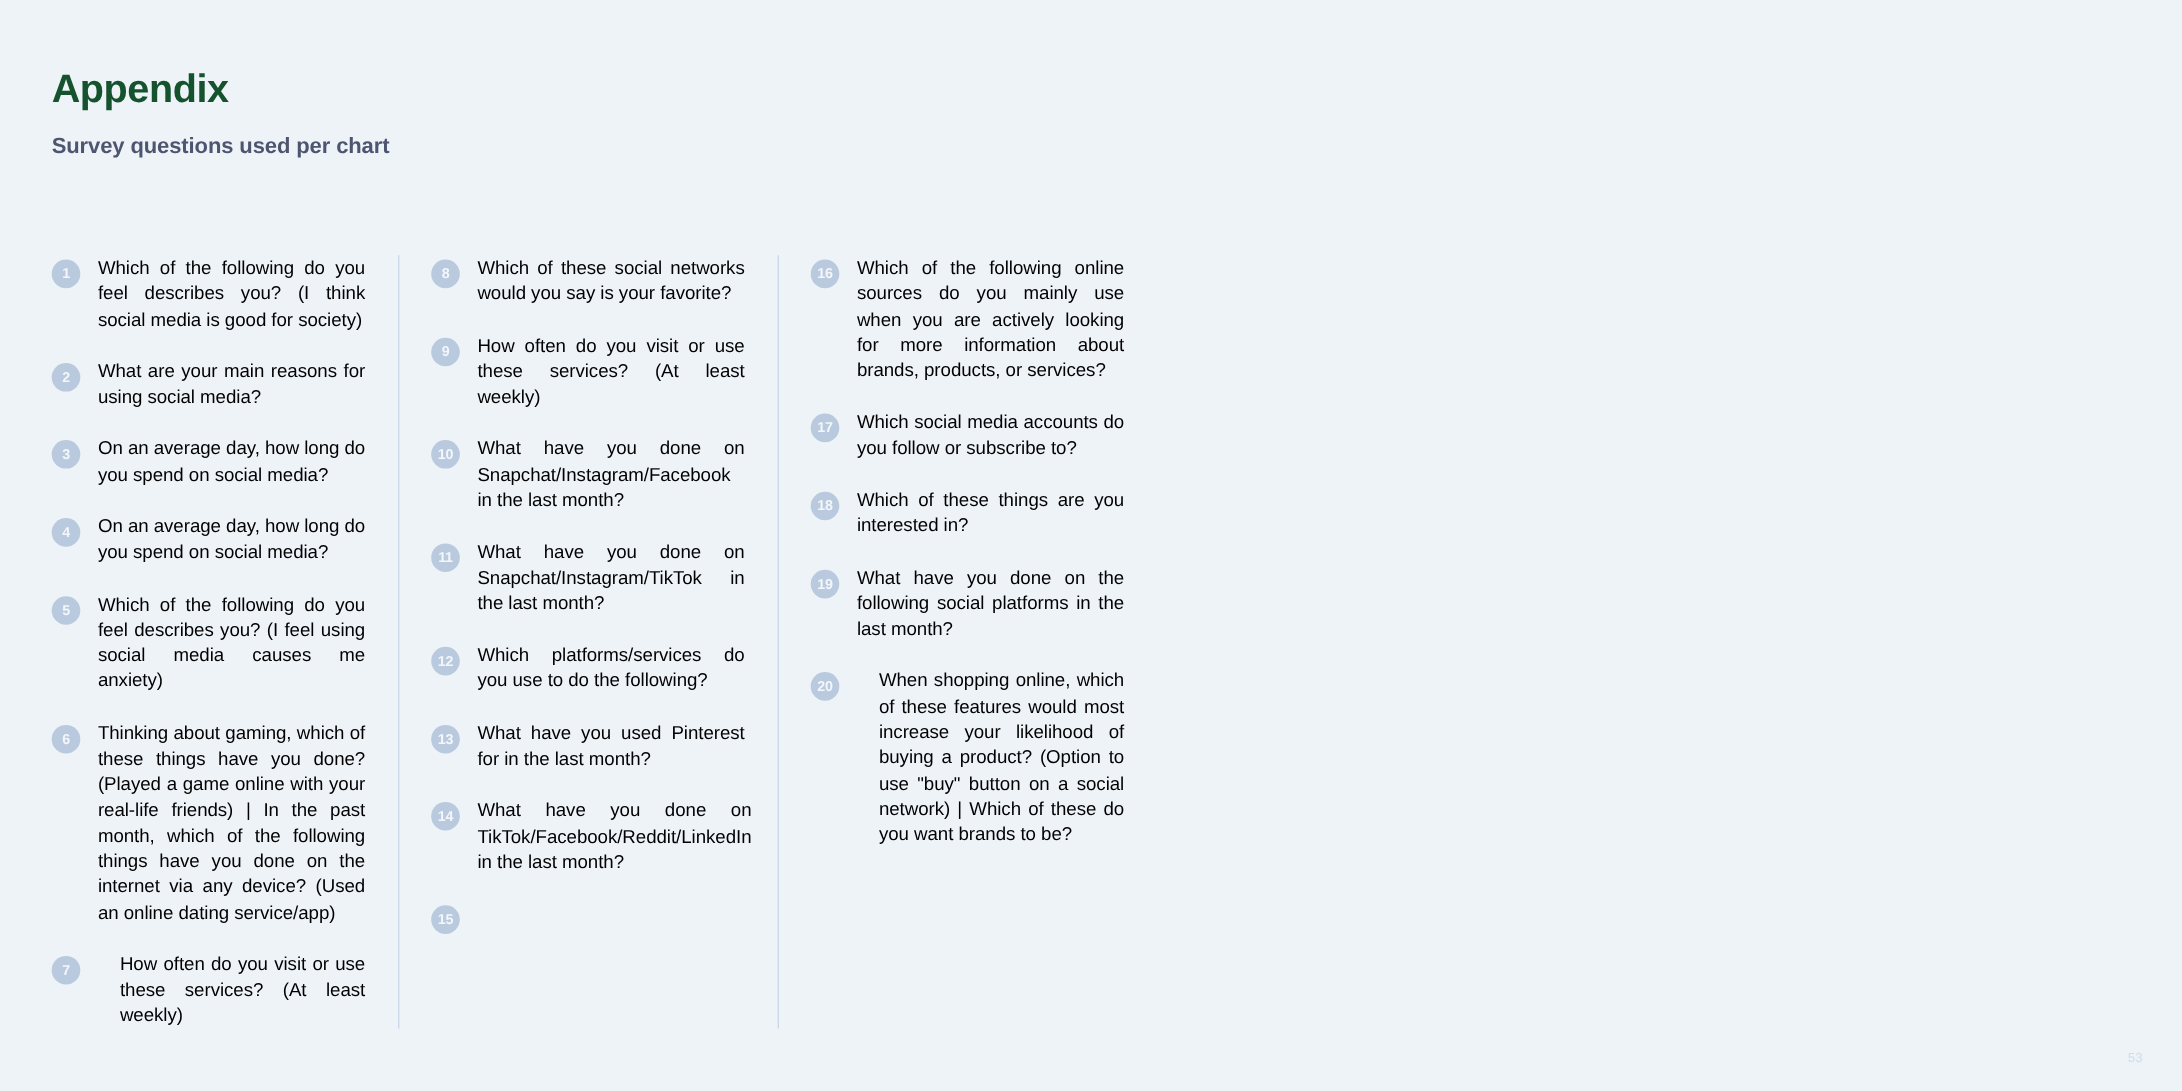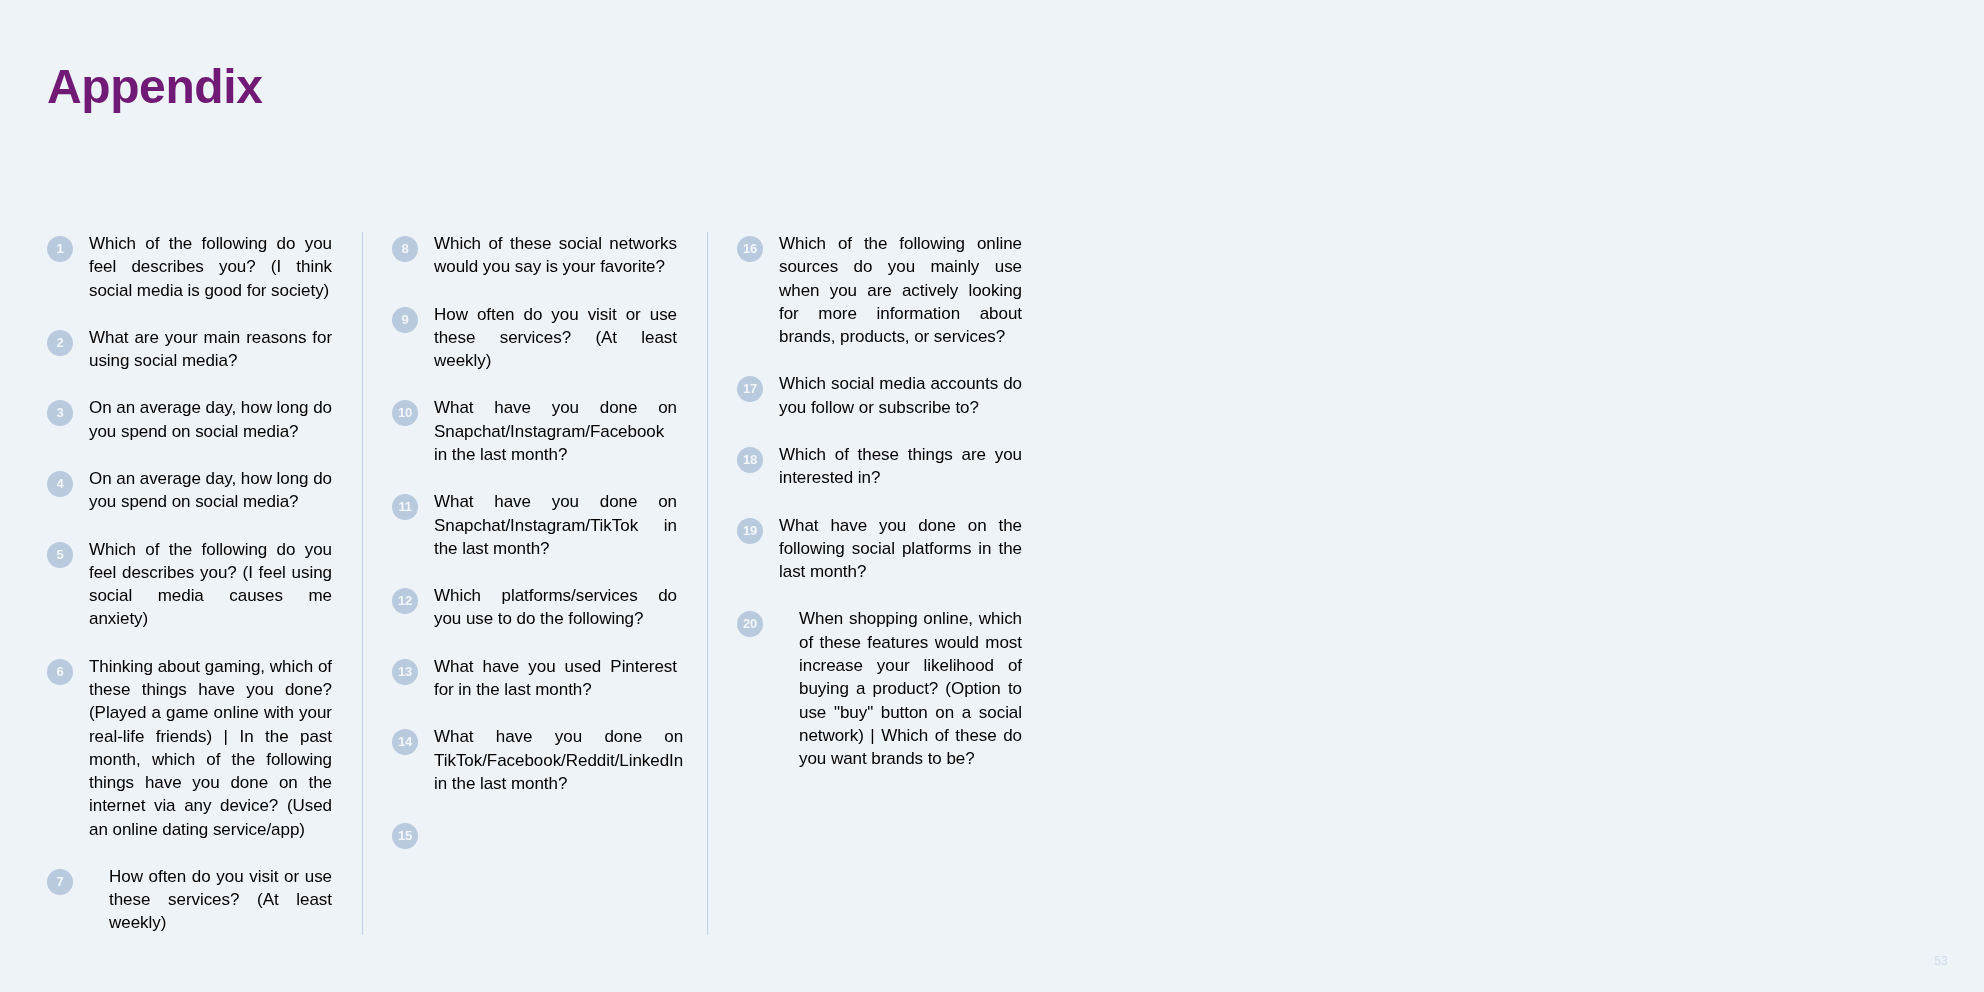--- a/index.html
+++ b/index.html
@@ -29,9 +29,9 @@
     top: 62px;
   }
   .page-title {
-    font-size: 48px;
+    font-size: 36px;
     font-weight: 700;
-    color: #701a75;
+    color: #14532d;
     letter-spacing: -0.4px;
     line-height: 1.05;
     margin: 0;

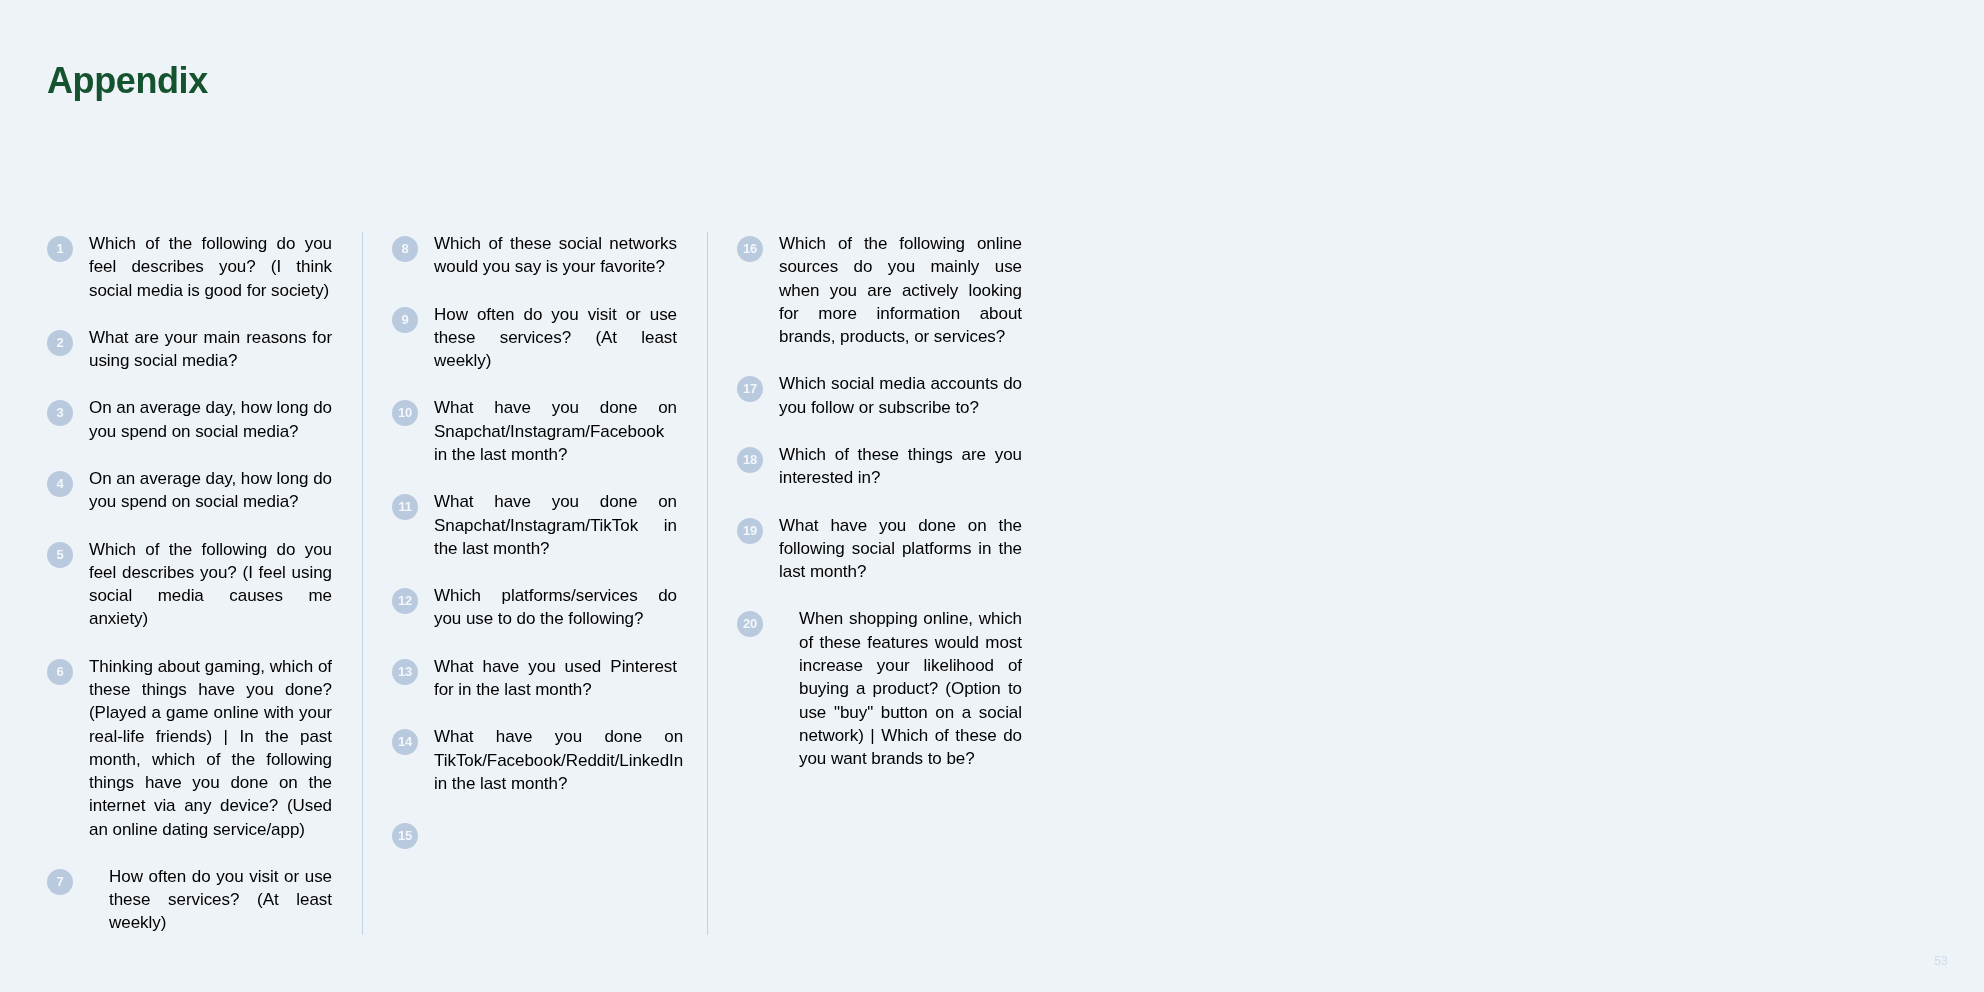--- a/index.html
+++ b/index.html
@@ -129,6 +129,7 @@
 
   <div class="header">
     <h1 class="page-title">Appendix</h1>
+    <h2 class="page-subtitle">Survey questions used per chart</h2>
   </div>
 
   <div class="columns">

